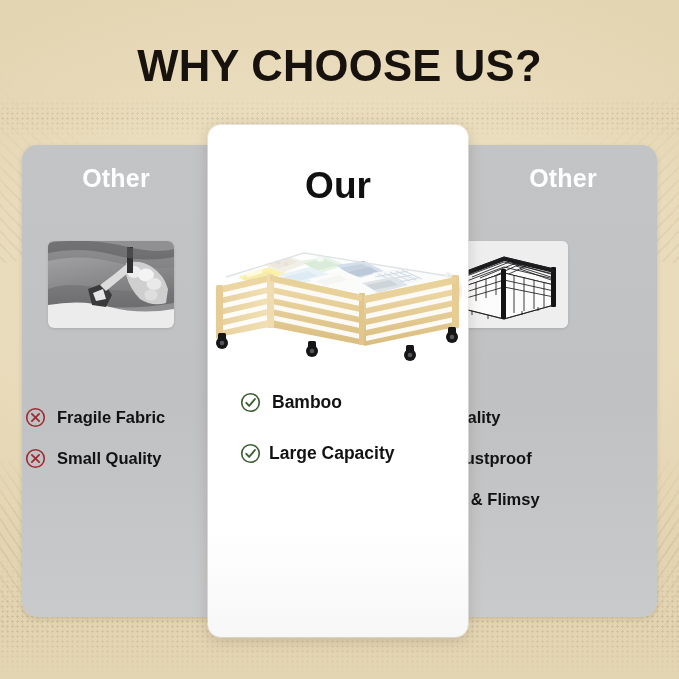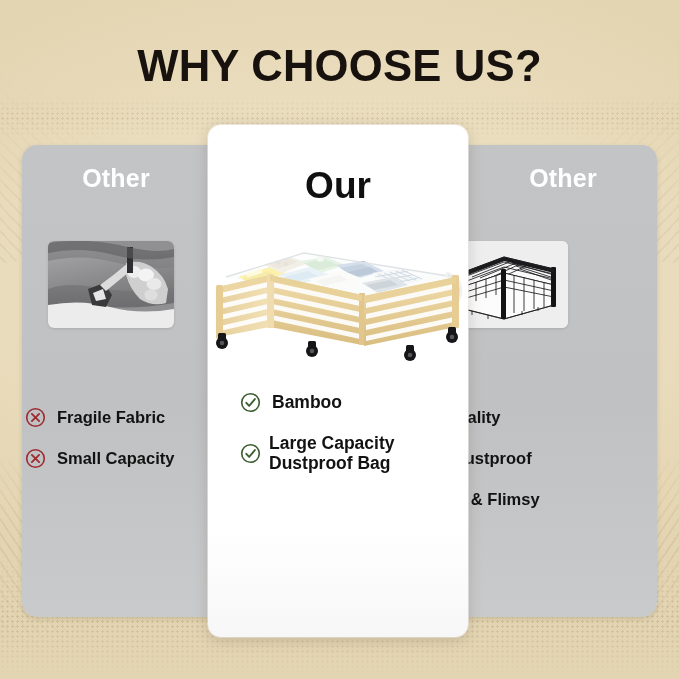--- a/index.html
+++ b/index.html
@@ -174,7 +174,7 @@
             <path d="M7.2 7.2 L14.8 14.8 M14.8 7.2 L7.2 14.8" stroke="#9e2b32" stroke-width="1.9" stroke-linecap="round"></path>
           </svg>
       </span>
-      <span class="feat-label">Small Capacity</span>
+      <span class="feat-label">Small Quality</span>
     </div>
   </div>
 </div>

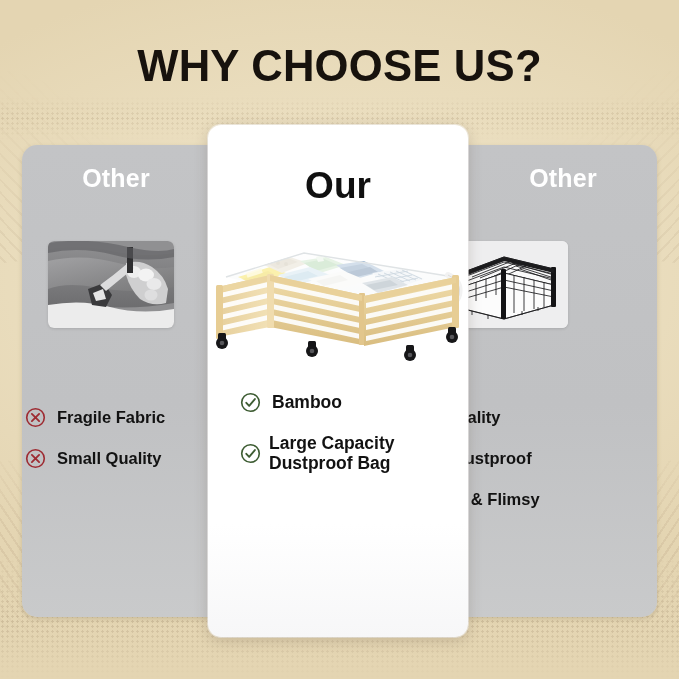--- a/index.html
+++ b/index.html
@@ -372,7 +372,6 @@
       </span>
       <span>
         <span class="feat-label" style="display:block">Large Capacity</span>
-        <span class="feat-label" style="display:block">Dustproof Bag</span>
       </span>
     </div>
   </div>

